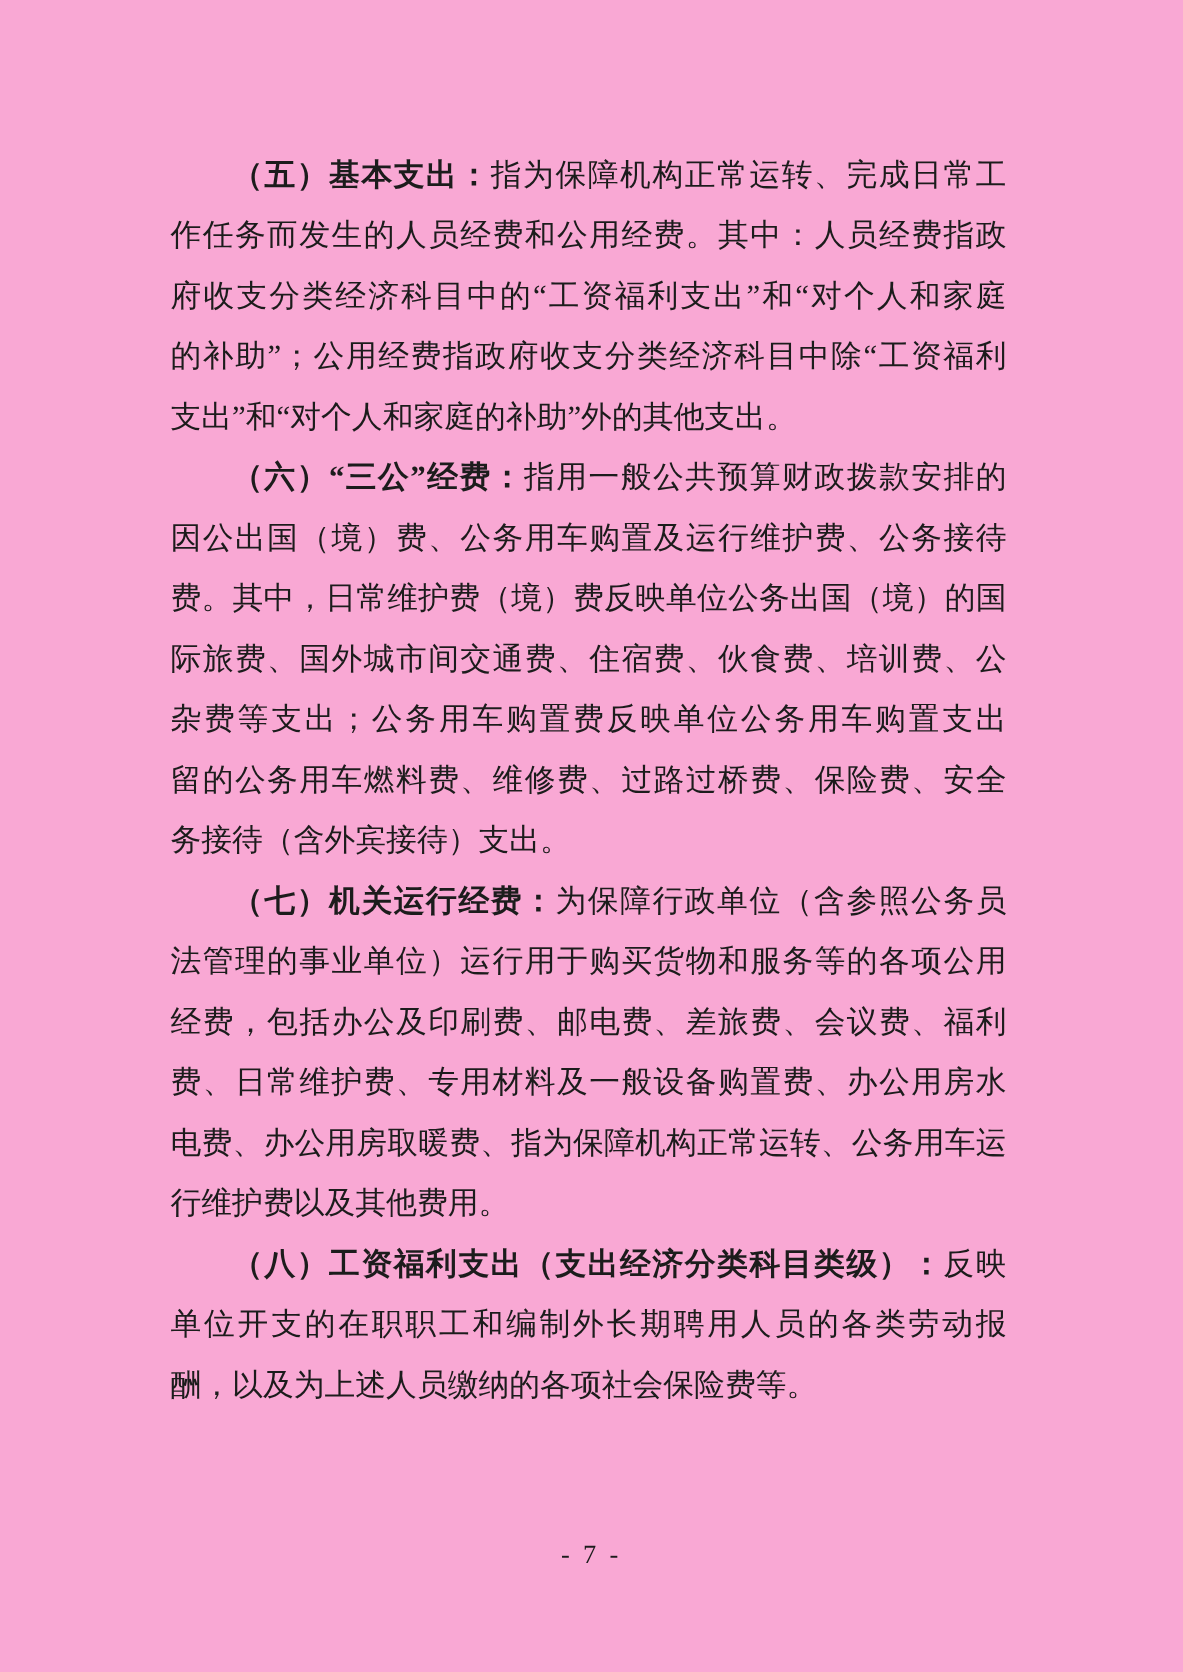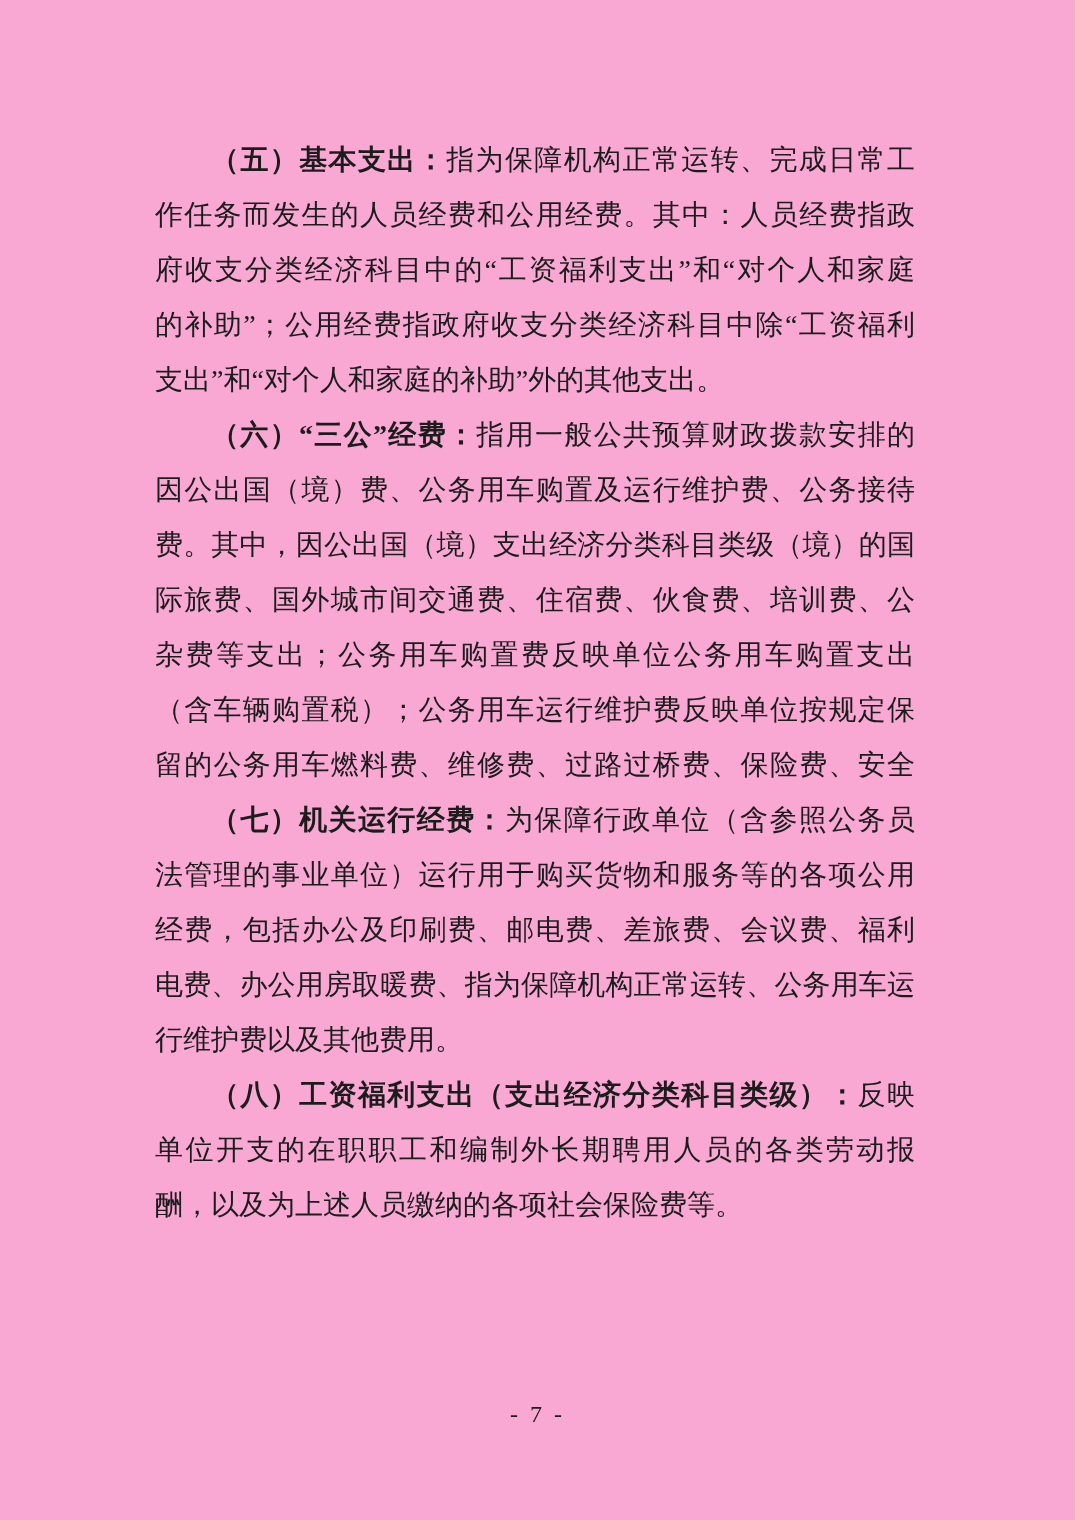--- a/index.html
+++ b/index.html
@@ -71,7 +71,7 @@
     <div class="para">
       <div class="line first"><span class="b">（六）“三公”经费：</span><span>指用一般公共预算财政拨款安排的</span></div>
       <div class="line"><span>因公出国（境）费、公务用车购置及运行维护费、公务接待</span></div>
-      <div class="line"><span>费。其中，因公出国（境）支出经济分类科目类级（境）的国</span></div>
+      <div class="line"><span>费。其中，日常维护费（境）费反映单位公务出国（境）的国</span></div>
       <div class="line"><span>际旅费、国外城市间交通费、住宿费、伙食费、培训费、公</span></div>
       <div class="line"><span>杂费等支出；公务用车购置费反映单位公务用车购置支出</span></div>
       <div class="line"><span>（含车辆购置税）；公务用车运行维护费反映单位按规定保</span></div>

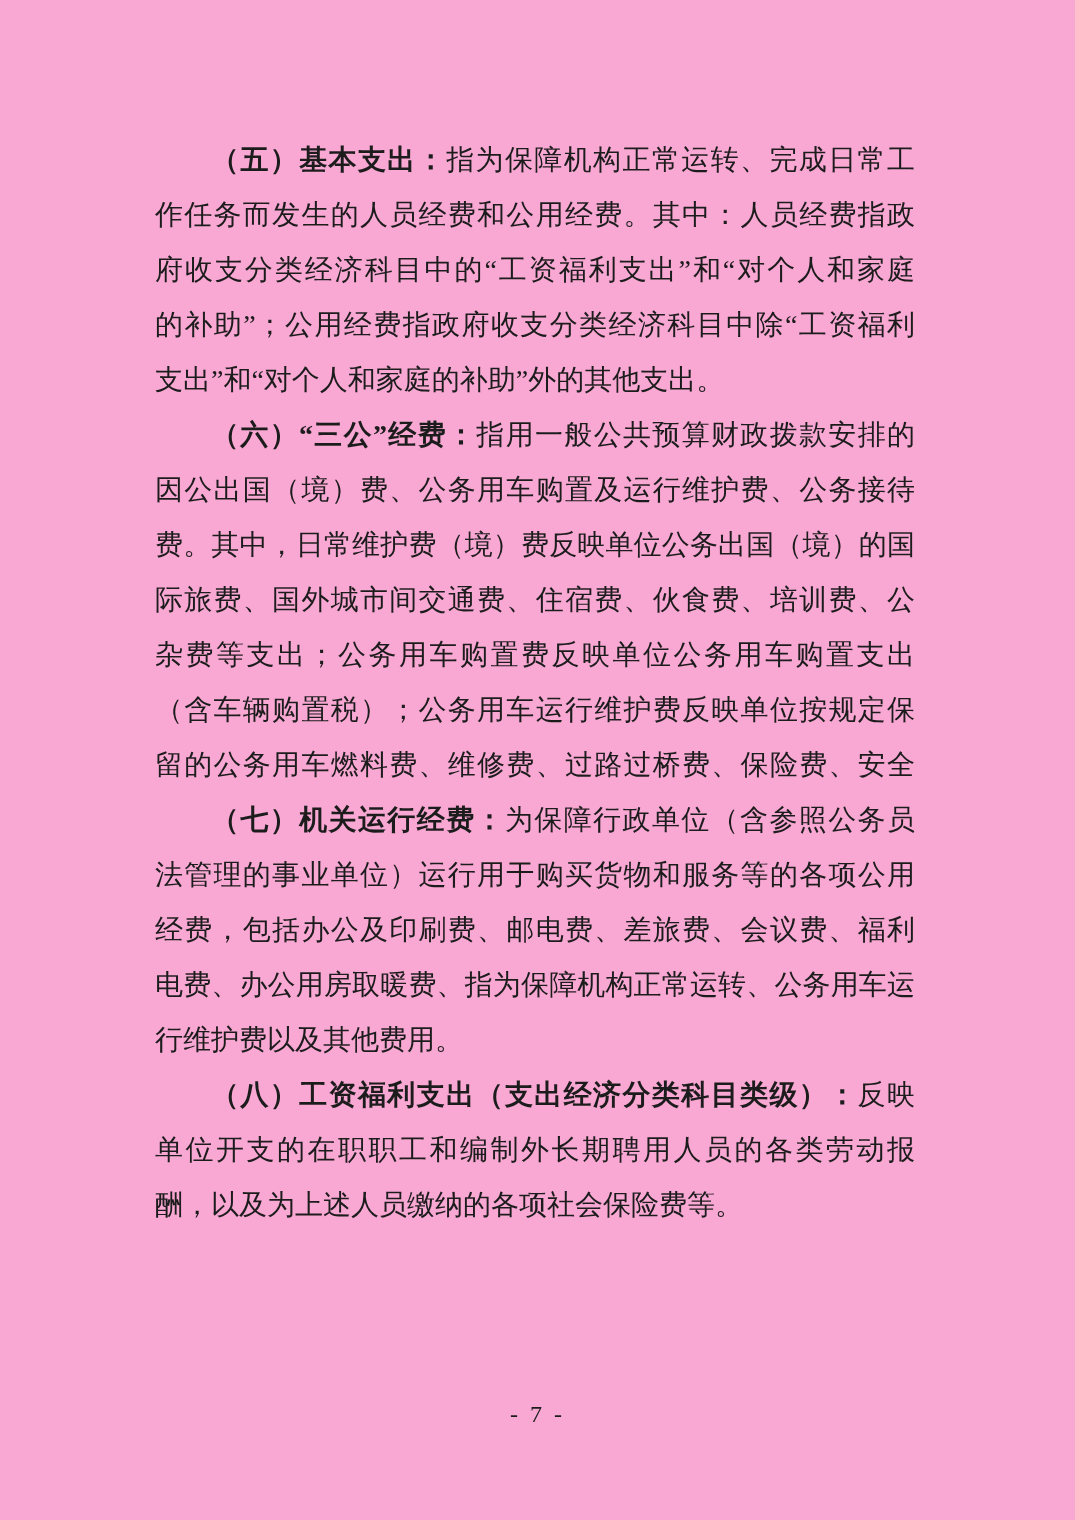--- a/index.html
+++ b/index.html
@@ -74,7 +74,6 @@
       <div class="line"><span>费。其中，日常维护费（境）费反映单位公务出国（境）的国</span></div>
       <div class="line"><span>际旅费、国外城市间交通费、住宿费、伙食费、培训费、公</span></div>
       <div class="line"><span>杂费等支出；公务用车购置费反映单位公务用车购置支出</span></div>
-      <div class="line"><span>（含车辆购置税）；公务用车运行维护费反映单位按规定保</span></div>
       <div class="line"><span>留的公务用车燃料费、维修费、过路过桥费、保险费、安全</span></div>
     </div>
 

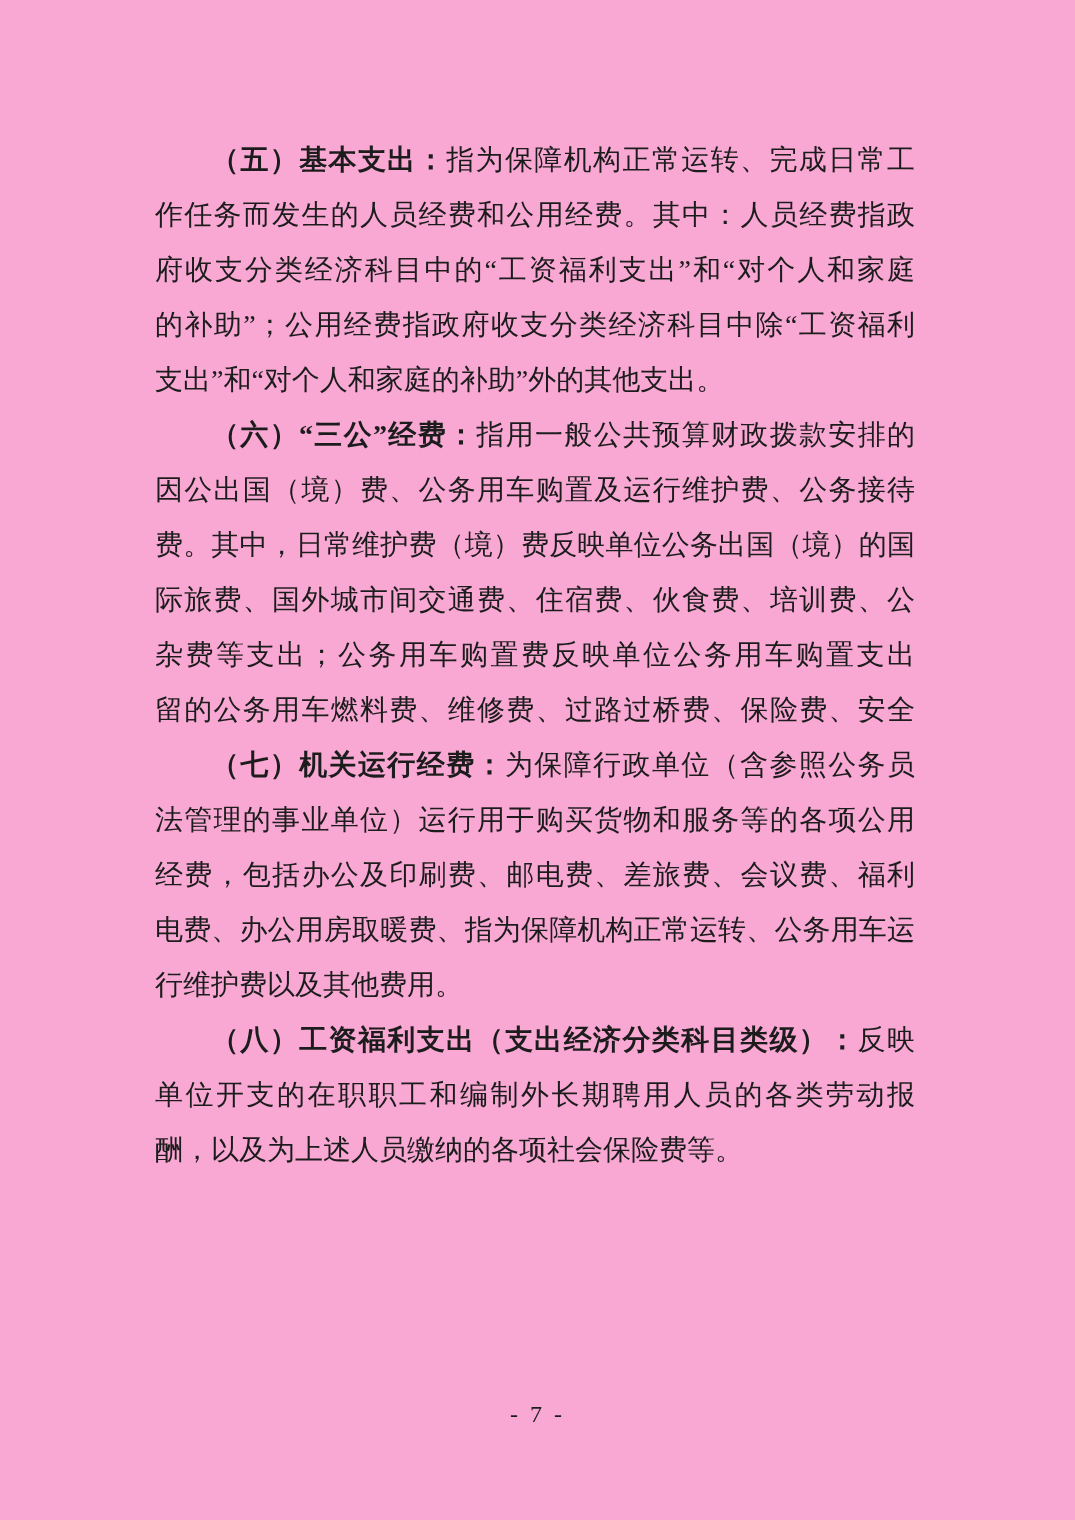--- a/index.html
+++ b/index.html
@@ -75,6 +75,7 @@
       <div class="line"><span>际旅费、国外城市间交通费、住宿费、伙食费、培训费、公</span></div>
       <div class="line"><span>杂费等支出；公务用车购置费反映单位公务用车购置支出</span></div>
       <div class="line"><span>留的公务用车燃料费、维修费、过路过桥费、保险费、安全</span></div>
+      <div class="line end"><span>务接待（含外宾接待）支出。</span></div>
     </div>
 
     <div class="para">

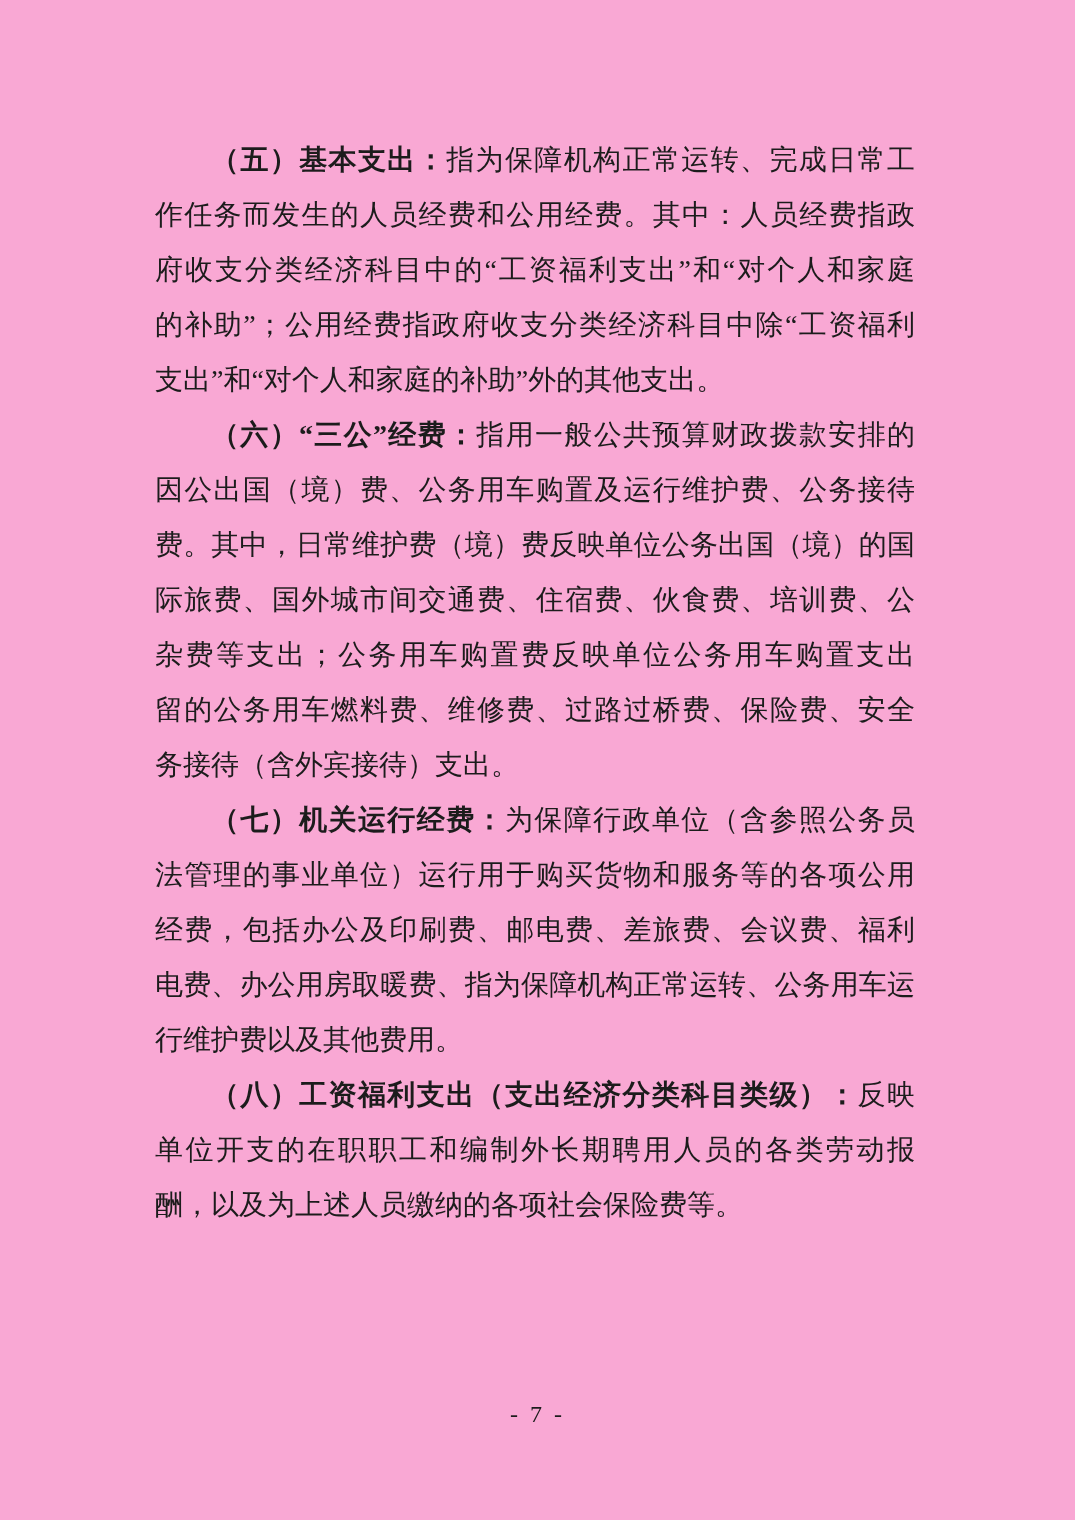--- a/index.html
+++ b/index.html
@@ -82,6 +82,7 @@
       <div class="line first"><span class="b">（七）机关运行经费：</span><span>为保障行政单位（含参照公务员</span></div>
       <div class="line"><span>法管理的事业单位）运行用于购买货物和服务等的各项公用</span></div>
       <div class="line"><span>经费，包括办公及印刷费、邮电费、差旅费、会议费、福利</span></div>
+      <div class="line"><span>费、日常维护费、专用材料及一般设备购置费、办公用房水</span></div>
       <div class="line"><span>电费、办公用房取暖费、指为保障机构正常运转、公务用车运</span></div>
       <div class="line end"><span>行维护费以及其他费用。</span></div>
     </div>

